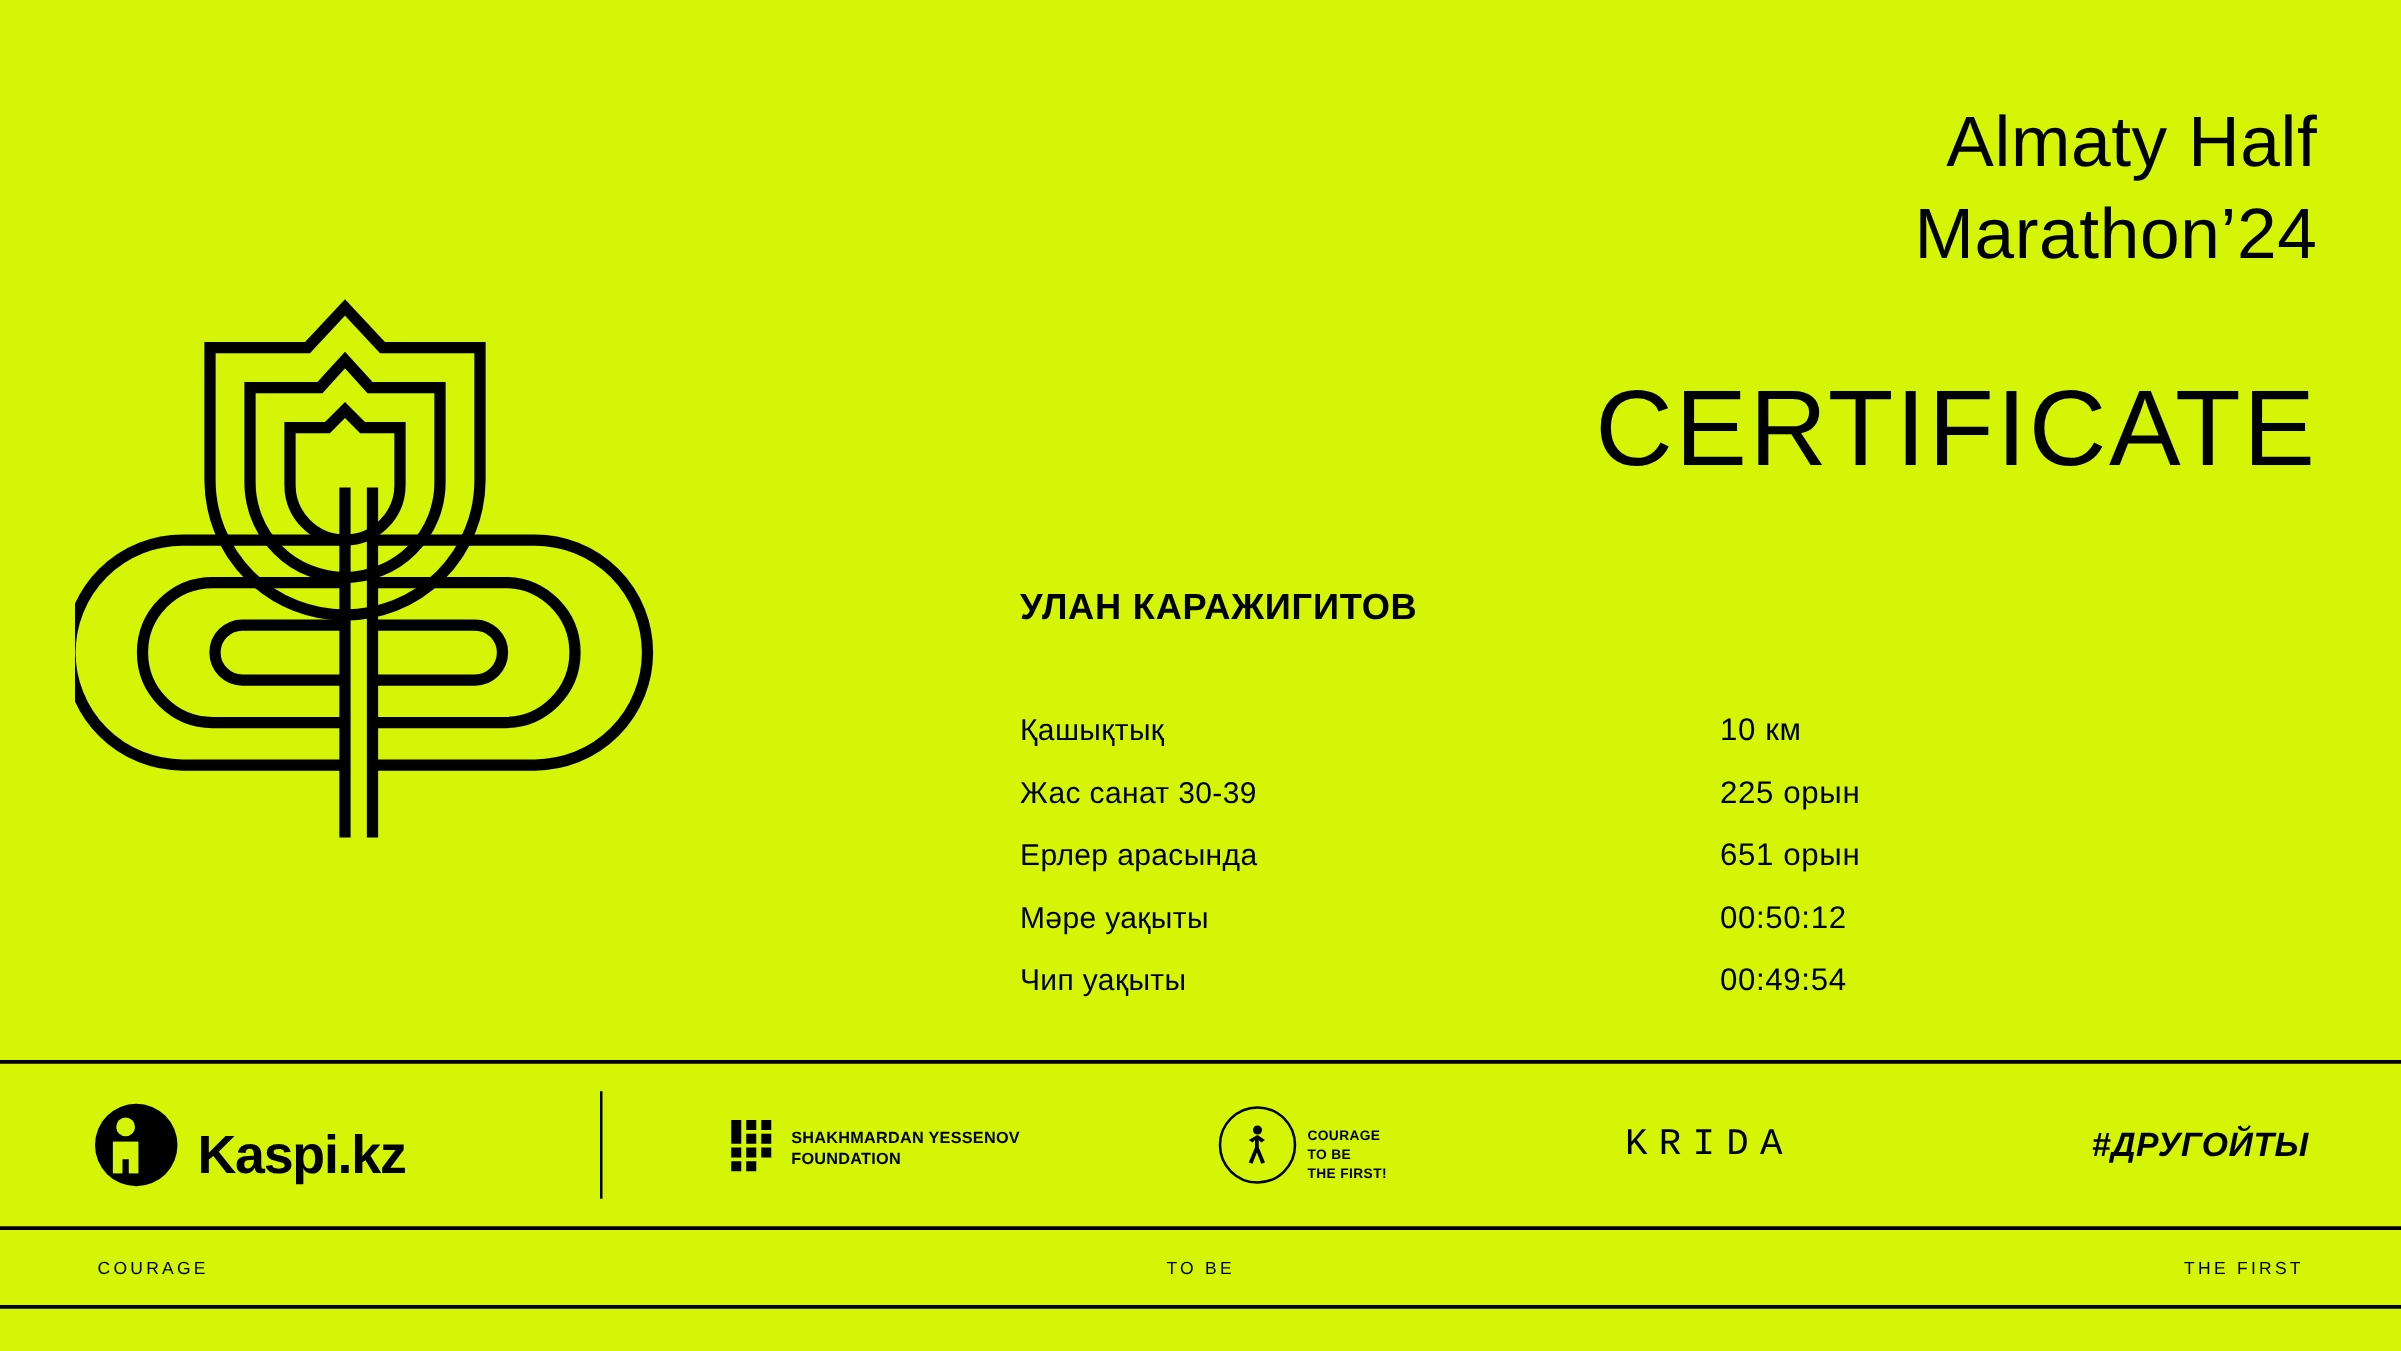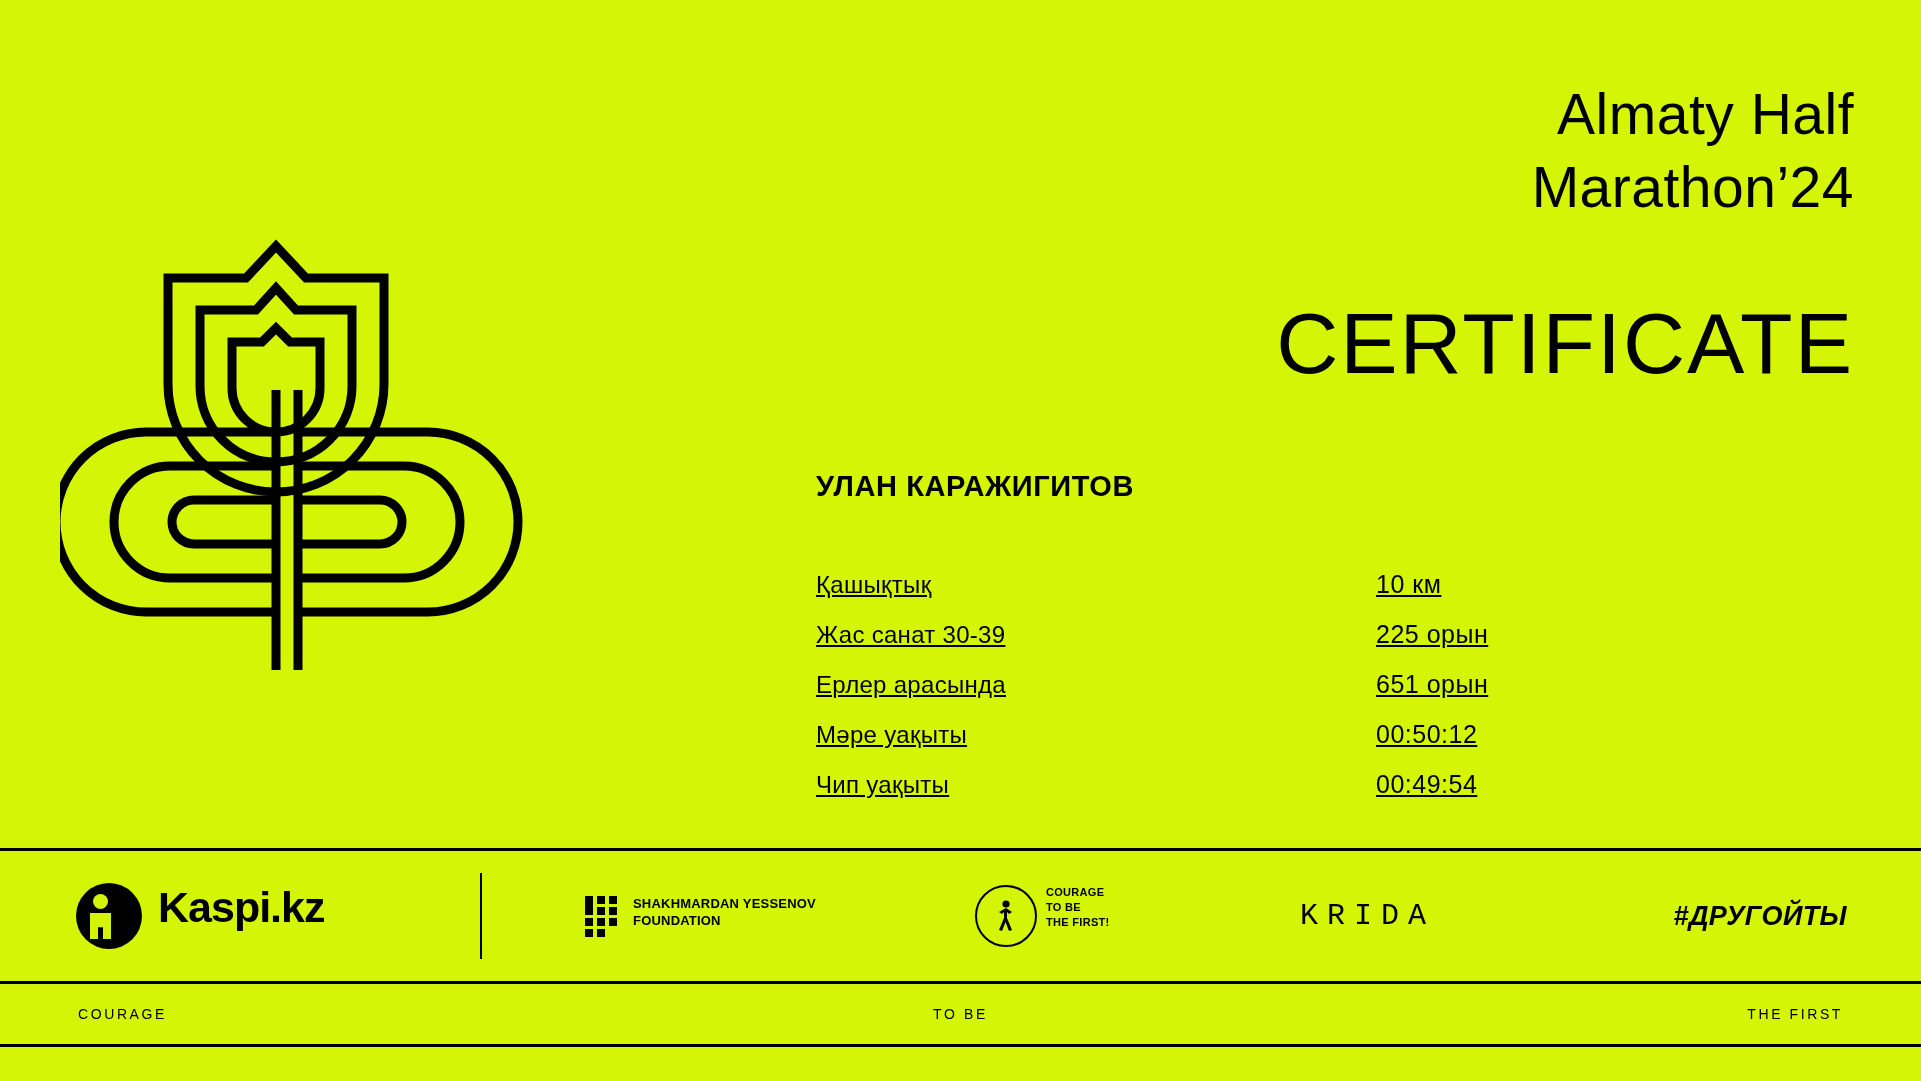--- a/index.html
+++ b/index.html
@@ -87,7 +87,6 @@
     display: flex;
     align-items: baseline;
     height: 50px;
-    text-decoration: underline;
   }
   .result-label {
     width: 560px;

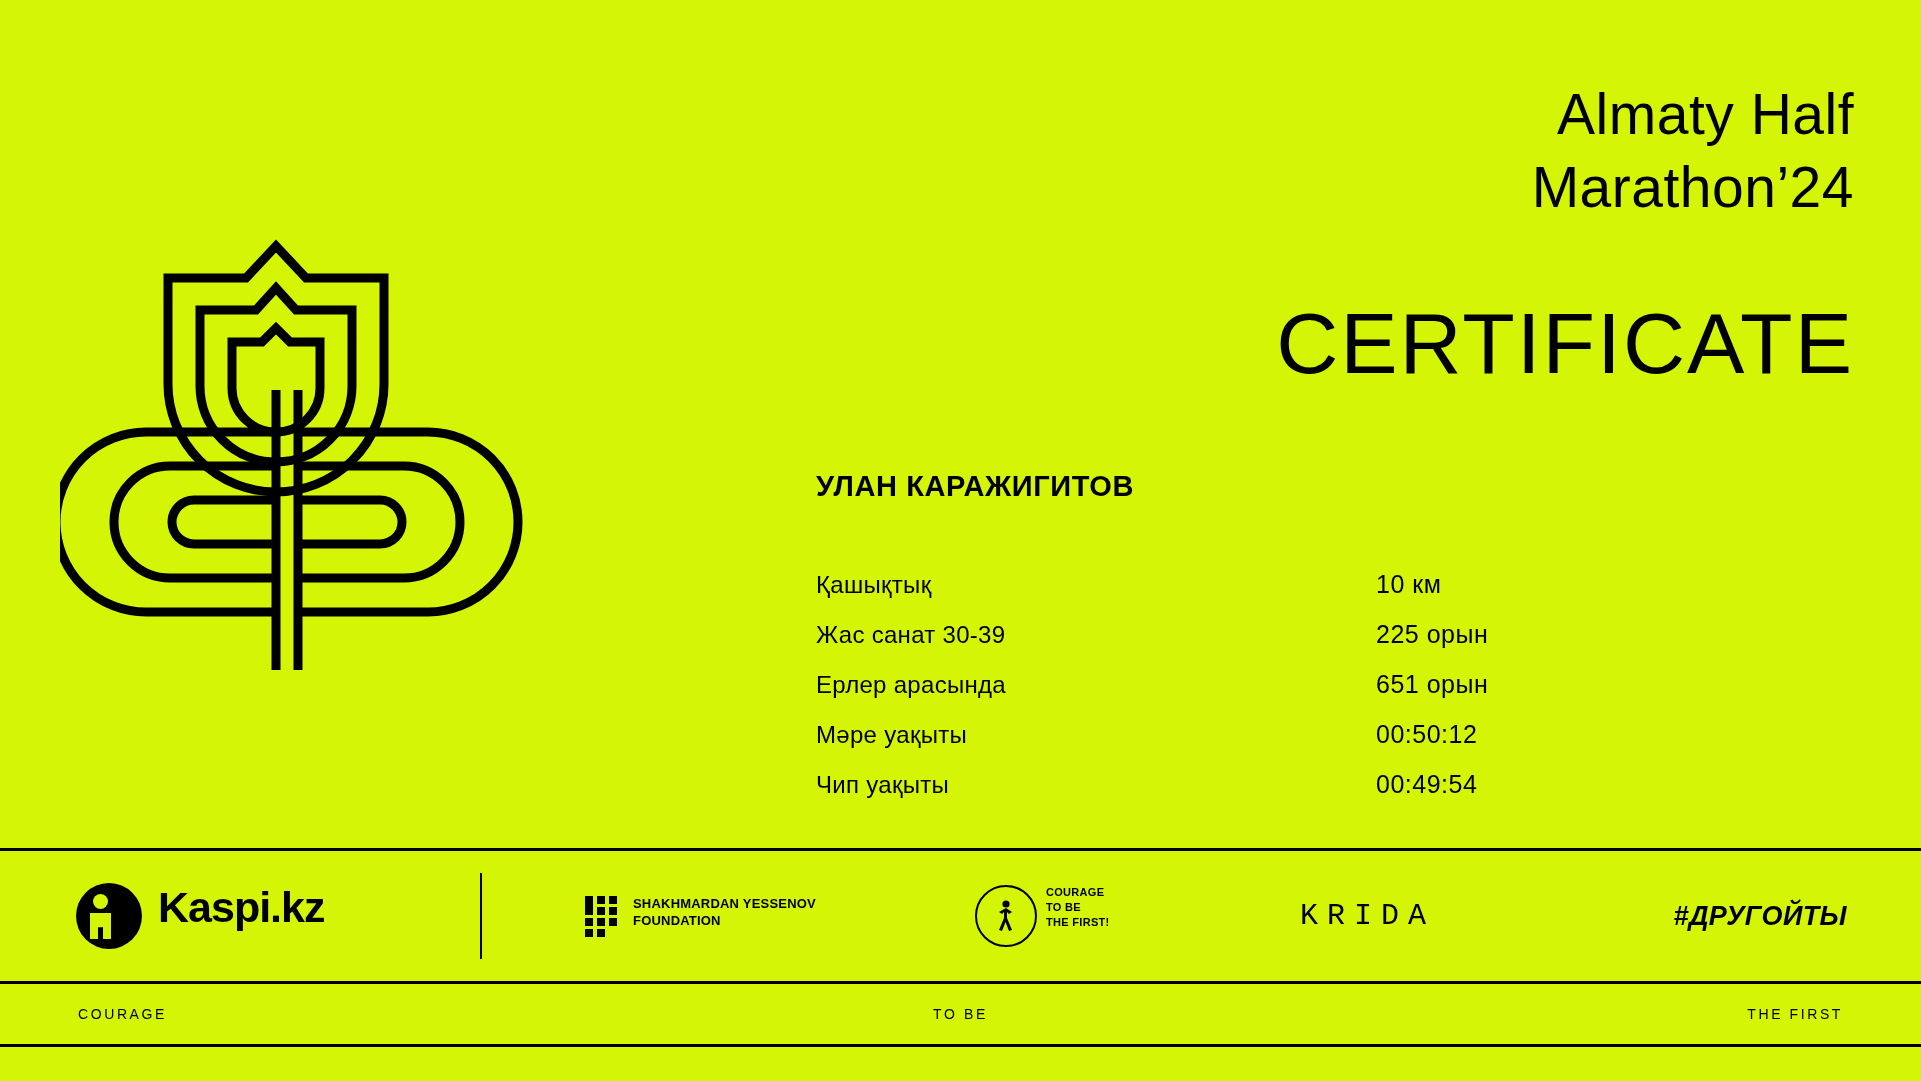--- a/index.html
+++ b/index.html
@@ -113,7 +113,7 @@
   }
   .sp {
     display: flex;
-    align-items: flex-start;
+    align-items: flex-end;
     position: absolute;
   }
   .kaspi { left: 76px; }

